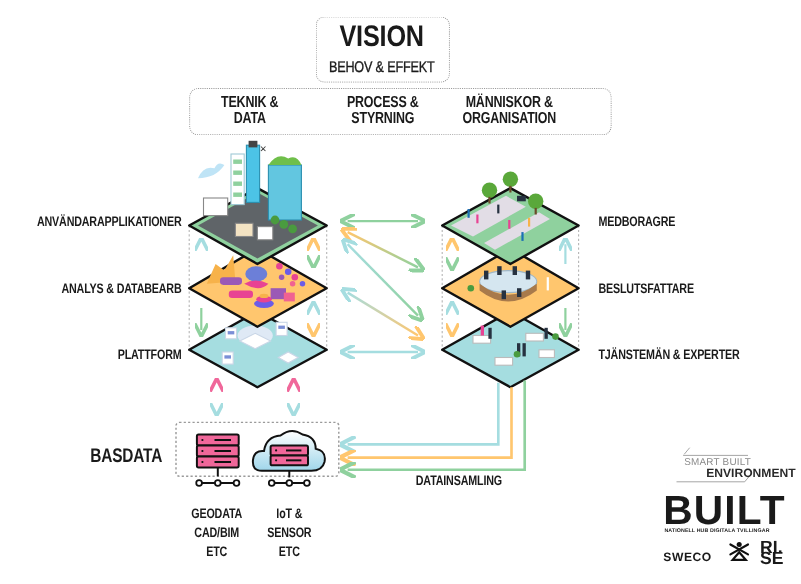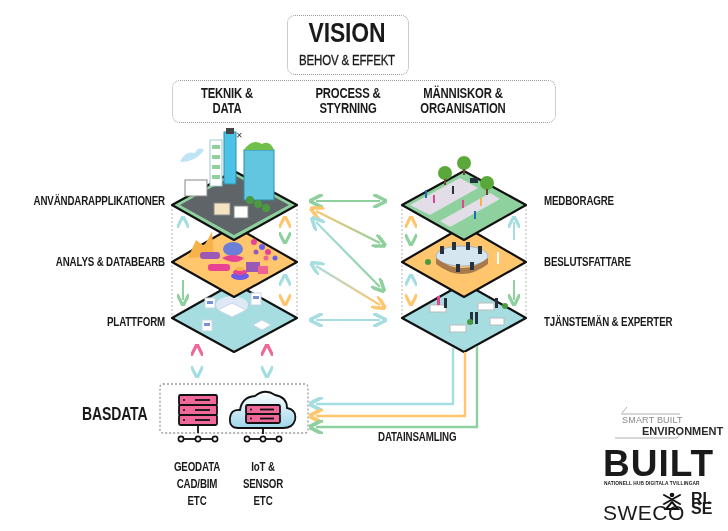--- a/index.html
+++ b/index.html
@@ -26,7 +26,7 @@
   #nhdt { left:603px; top:443px; font-size:37px; font-weight:900; letter-spacing:1px;
           font-family:"Liberation Sans", sans-serif; }
   #nhdt-sub { left:604px; top:481px; font-size:4.8px; font-weight:bold; letter-spacing:0.1px; }
-  #sweco { left:603px; top:501px; font-size:21px; font-weight:400; letter-spacing:0.5px; }
+  #sweco { left:603px; top:501px; font-size:11px; font-weight:700; letter-spacing:0.5px; }
   #rise { left:691px; top:494px; font-size:16px; font-weight:900; line-height:10px; }
 </style>
 </head>

